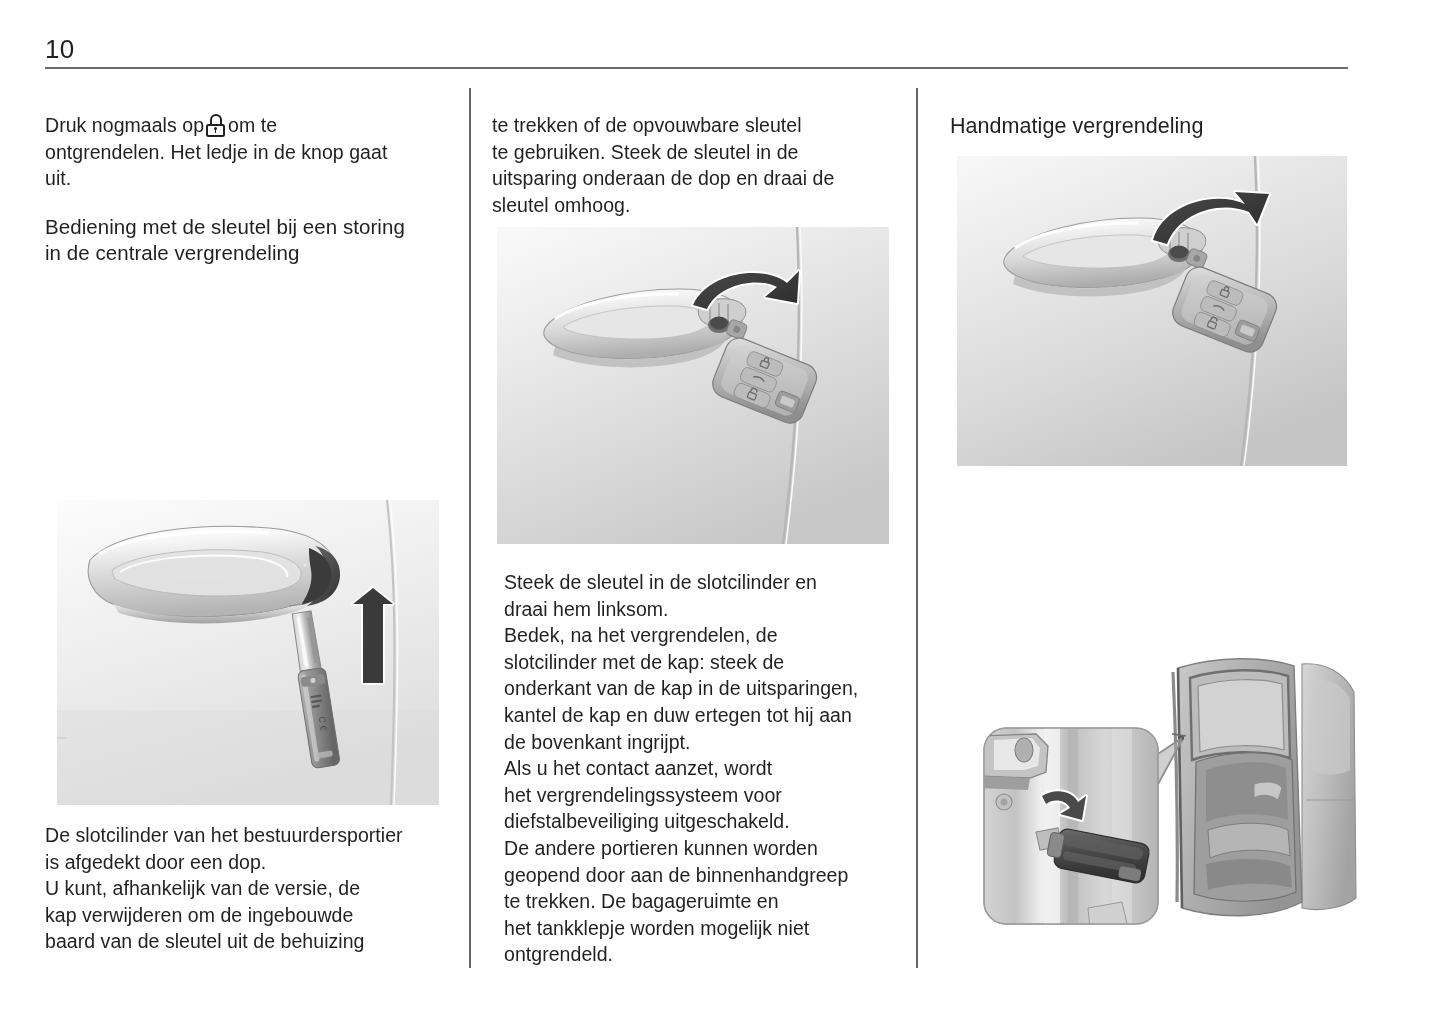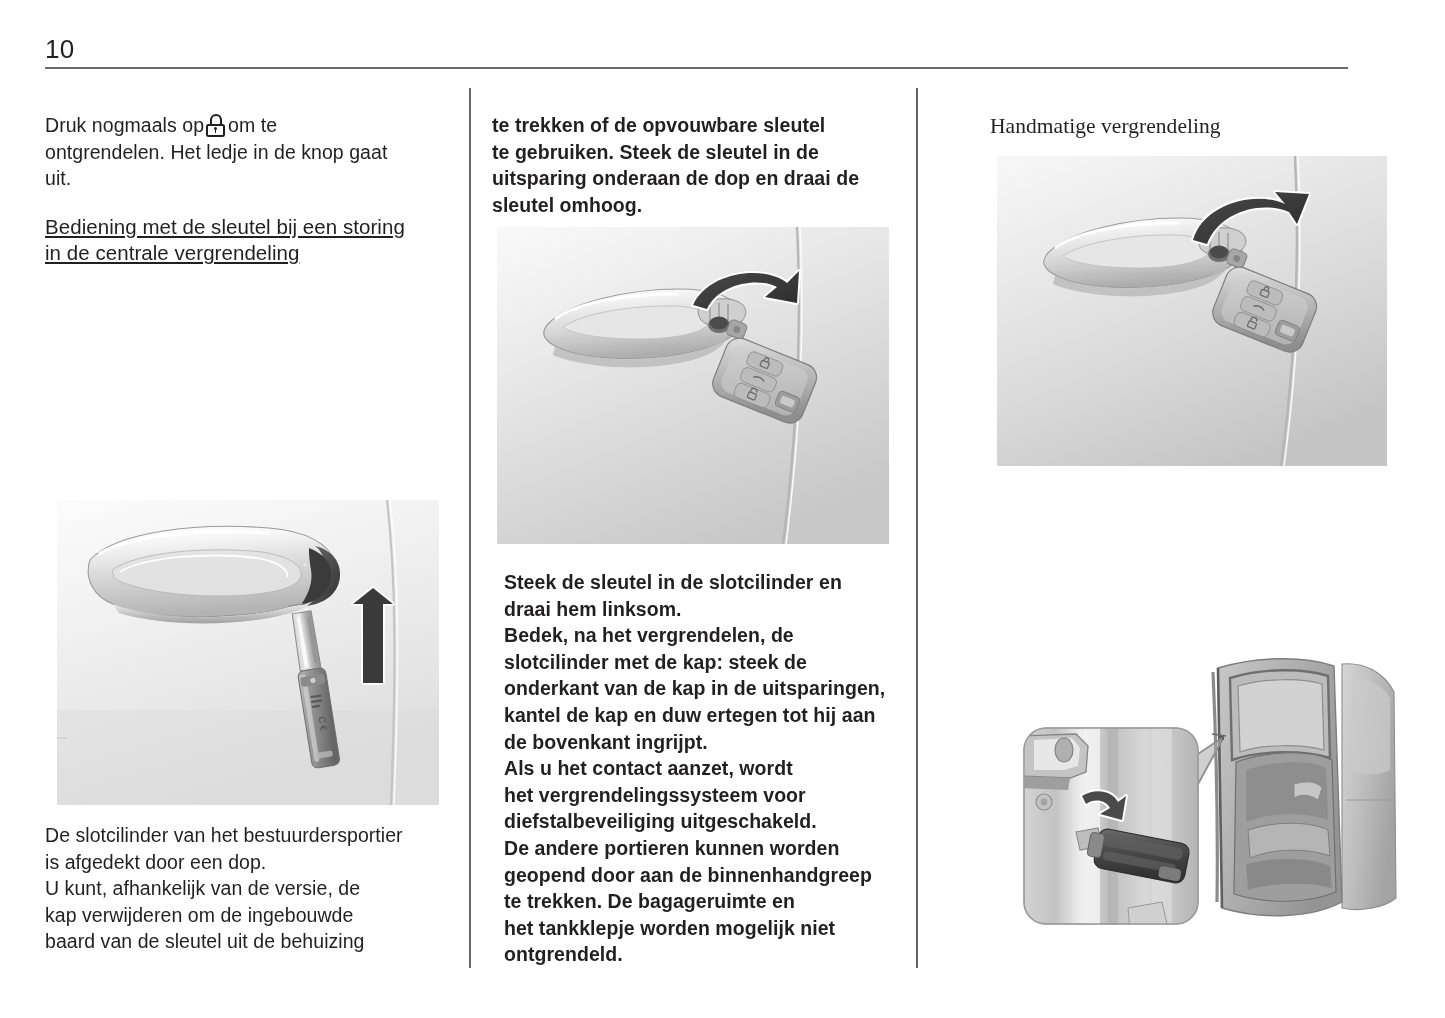--- a/index.html
+++ b/index.html
@@ -55,7 +55,7 @@
     margin-top: 24px;
   }
   .col-1 { left: 45px; }
-  .col-2 { left: 492px; font-weight: bold; }
+  .col-2 { left: 492px; }
   .col-3 { left: 990px; font-family: Liberation Serif, serif; }
 
   .col-divider {

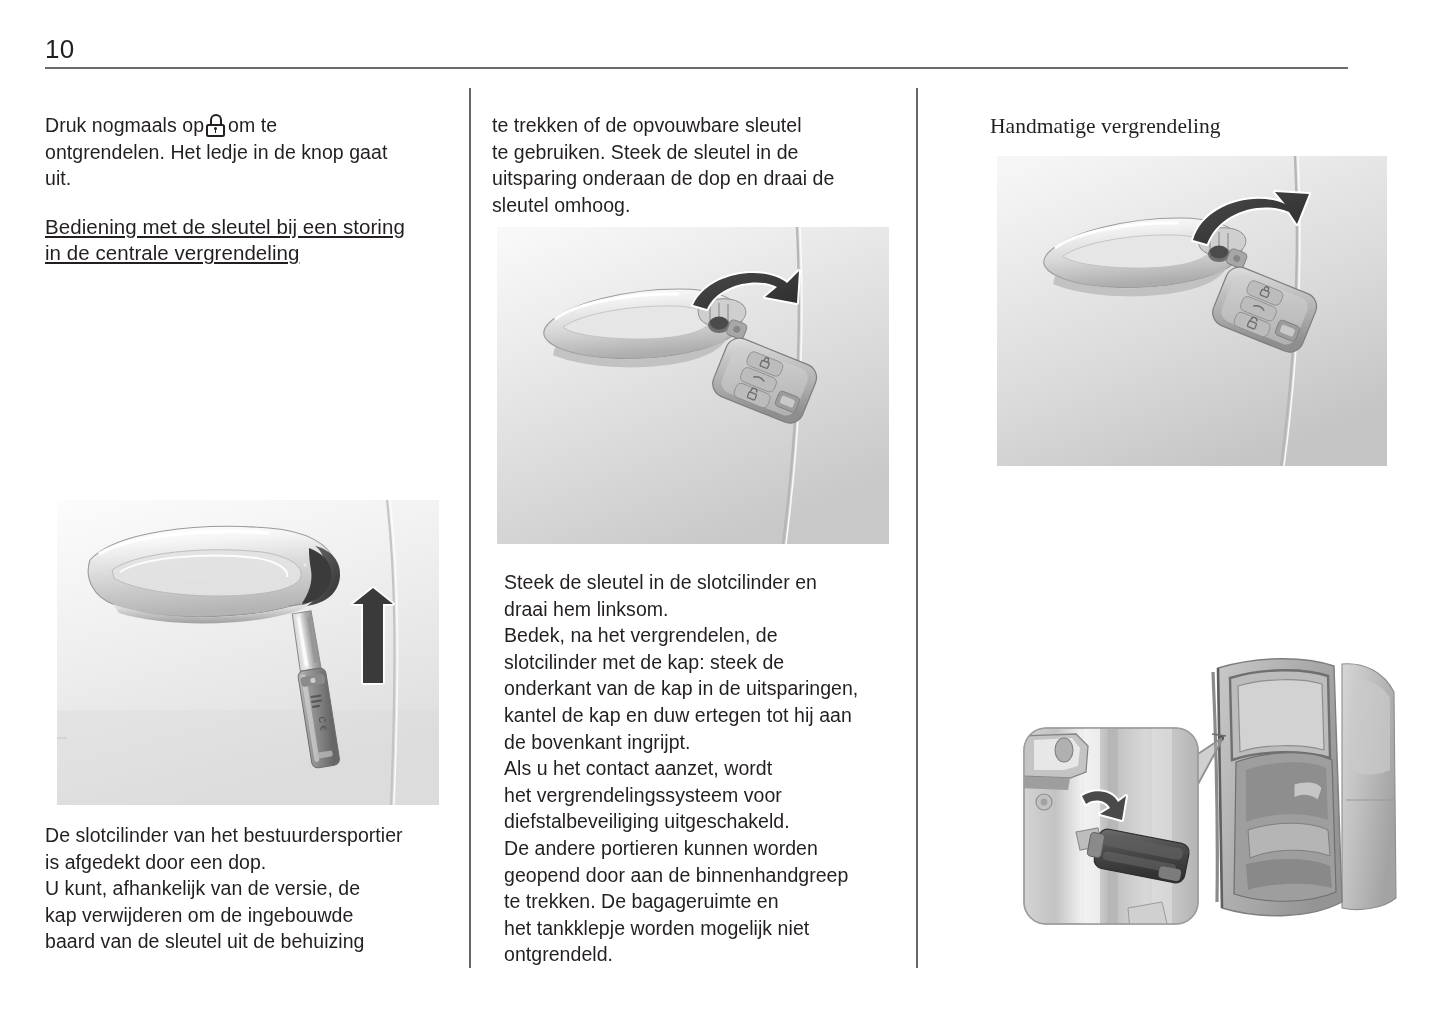--- a/index.html
+++ b/index.html
@@ -56,7 +56,7 @@
   }
   .col-1 { left: 45px; }
   .col-2 { left: 492px; }
-  .col-3 { left: 990px; font-family: Liberation Serif, serif; }
+  .col-3 { left: 950px; }
 
   .col-divider {
     position: absolute;

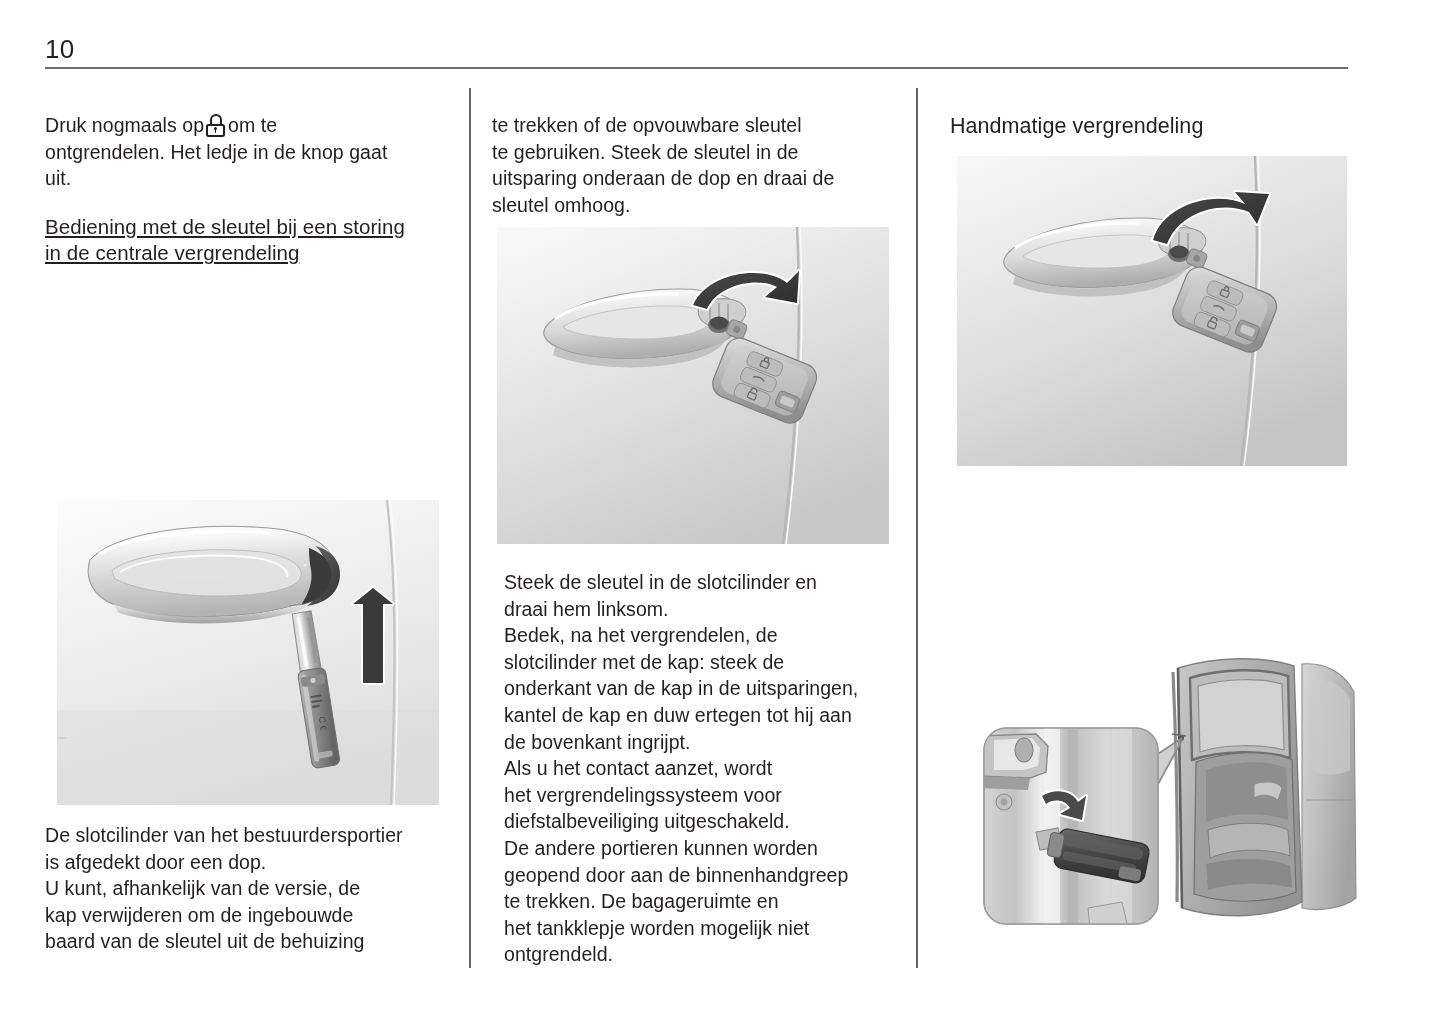--- a/index.html
+++ b/index.html
@@ -81,7 +81,6 @@
     font-weight: 400;
     letter-spacing: 0.05px;
     white-space: pre-line;
-    text-decoration: underline;
   }
   h2.section {
     margin: 0;

